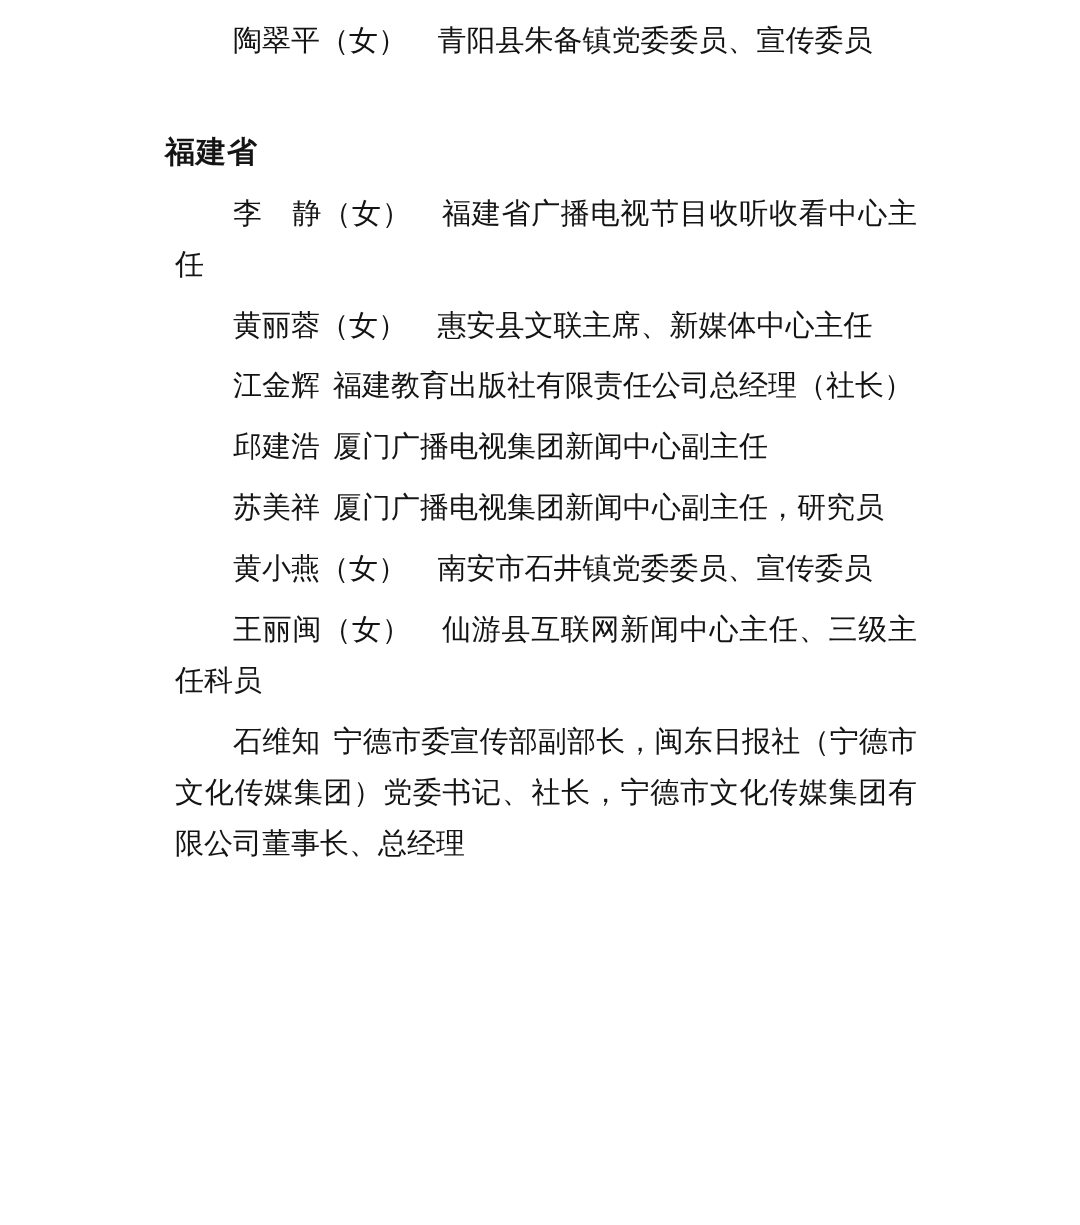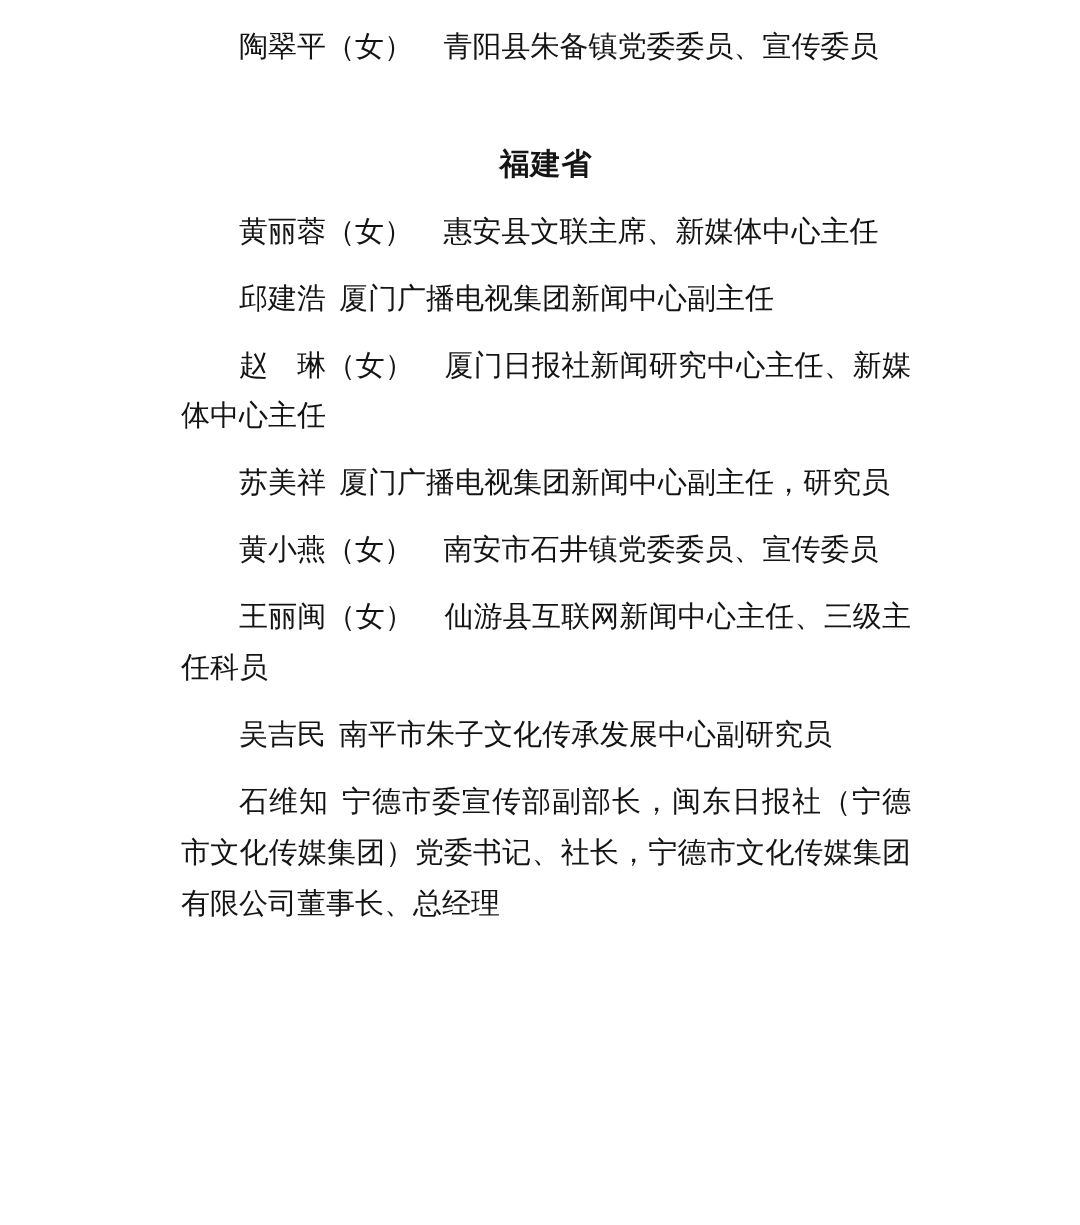--- a/index.html
+++ b/index.html
@@ -22,7 +22,7 @@
     line-height: 50.9px;
   }
   .entry-list p.entry {
-    margin: 16px;
+    margin: 10px;
     text-indent: 2em;
     text-align: justify;
     text-justify: inter-ideograph;

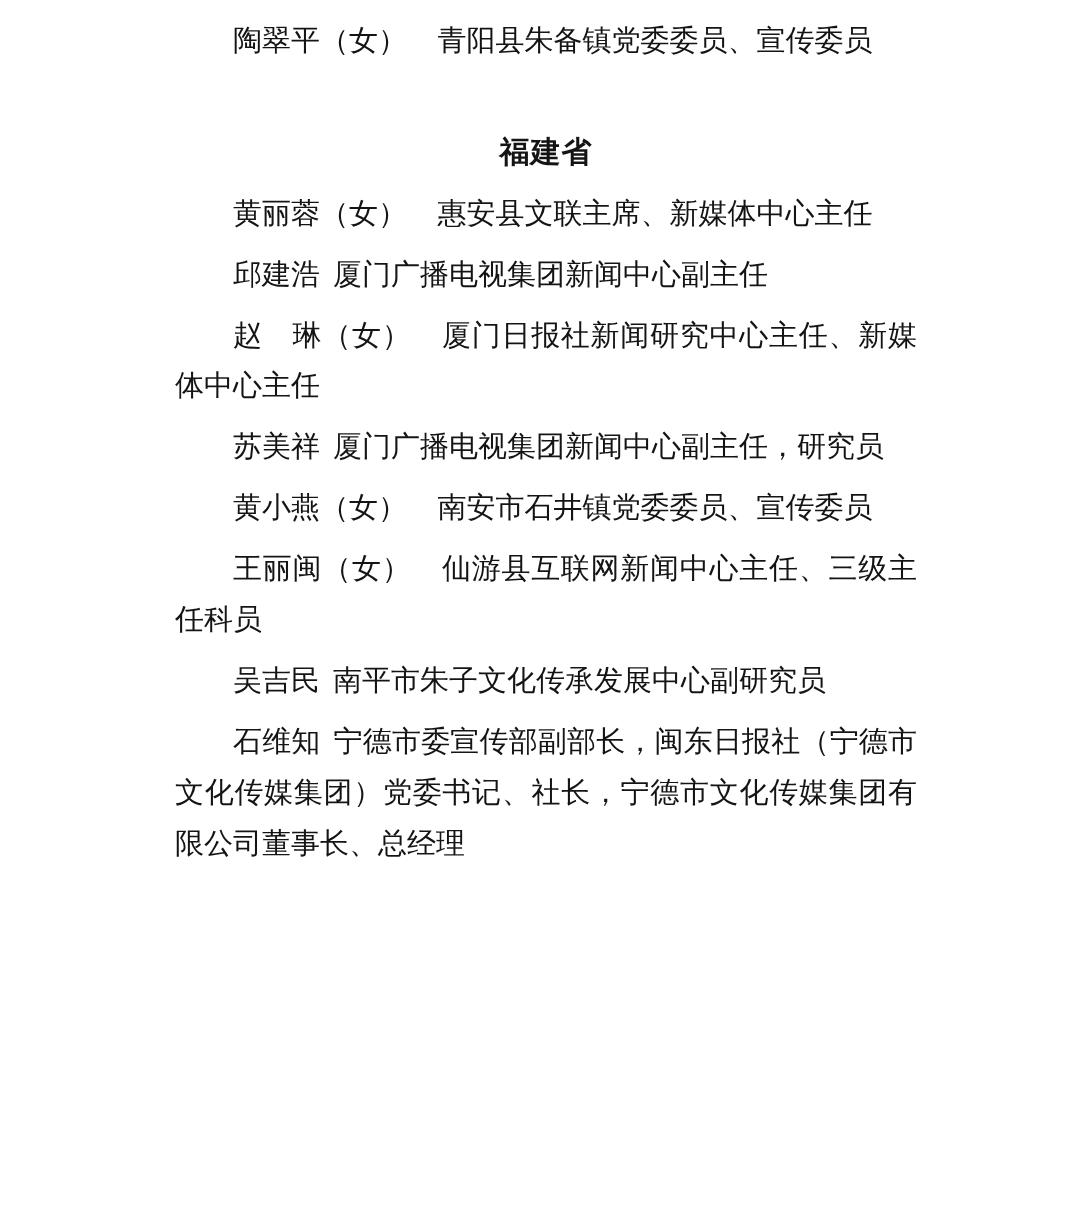--- a/index.html
+++ b/index.html
@@ -38,7 +38,6 @@
     font-size: 30px;
     line-height: 50.9px;
     font-weight: 700;
-    text-align: center;
     letter-spacing: 1px;
   }
 </style>

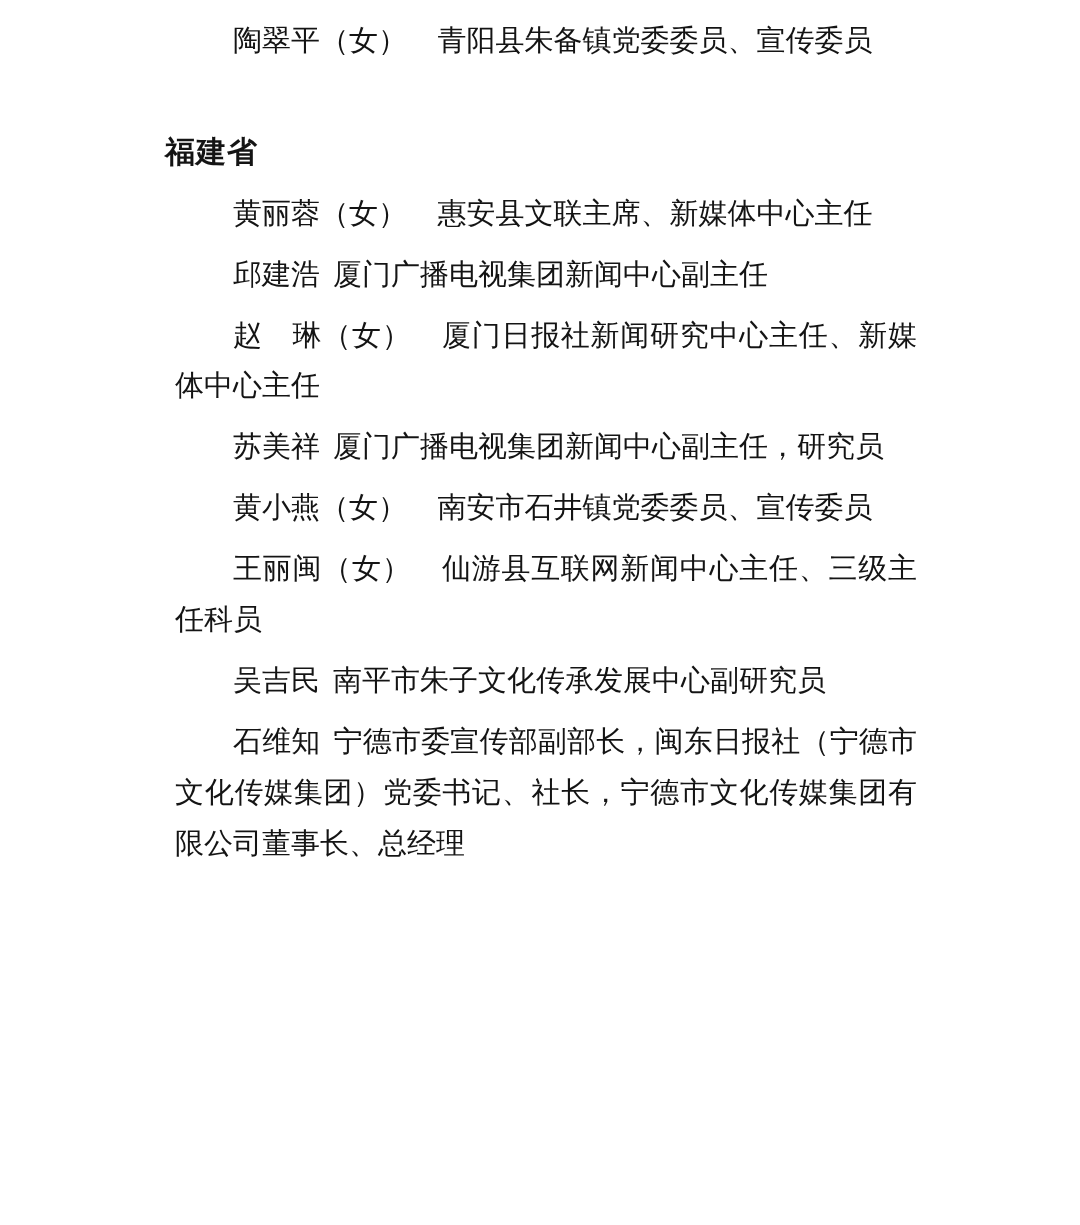--- a/index.html
+++ b/index.html
@@ -55,6 +55,7 @@
 
   <div class="entry-list" id="section-entries">
 
+  <p class="entry"><span class="entry-name">李　静</span><span class="entry-note">（女）</span><span class="entry-position gap-wide">福建省广播电视节目收听收看中心主任</span></p>
 
   <p class="entry"><span class="entry-name">黄丽蓉</span><span class="entry-note">（女）</span><span class="entry-position gap-wide">惠安县文联主席、新媒体中心主任</span></p>
 

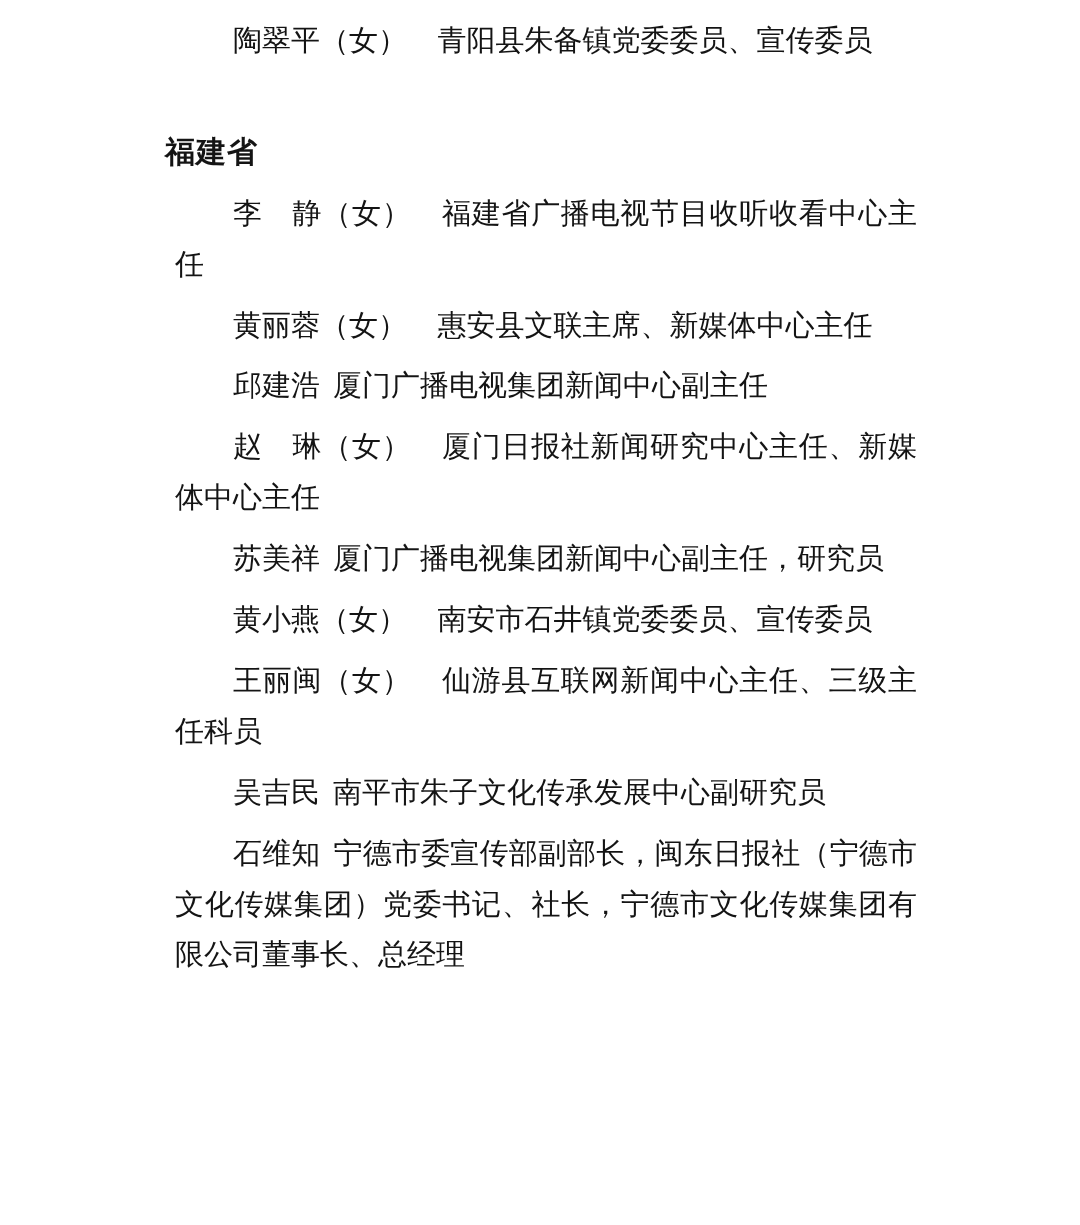--- a/index.html
+++ b/index.html
@@ -60,6 +60,7 @@
   <p class="entry"><span class="entry-name">黄丽蓉</span><span class="entry-note">（女）</span><span class="entry-position gap-wide">惠安县文联主席、新媒体中心主任</span></p>
 
 
+  <p class="entry"><span class="entry-name">江金辉</span><span class="entry-note"></span><span class="entry-position gap-narrow">福建教育出版社有限责任公司总经理（社长）</span></p>
 
 
   <p class="entry"><span class="entry-name">邱建浩</span><span class="entry-note"></span><span class="entry-position gap-narrow">厦门广播电视集团新闻中心副主任</span></p>

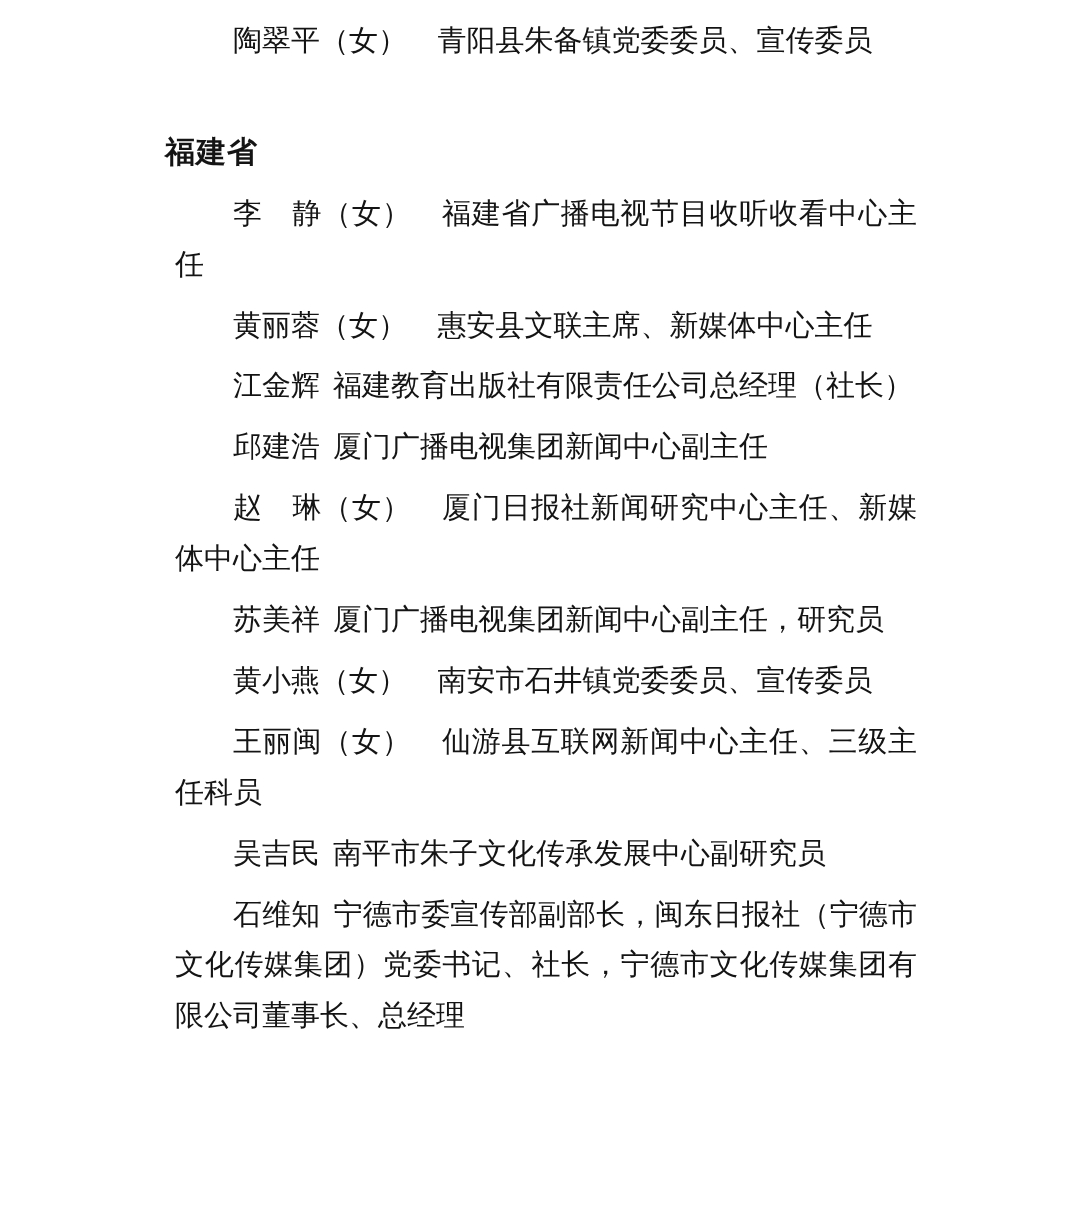--- a/index.html
+++ b/index.html
@@ -65,7 +65,6 @@
 
   <p class="entry"><span class="entry-name">邱建浩</span><span class="entry-note"></span><span class="entry-position gap-narrow">厦门广播电视集团新闻中心副主任</span></p>
 
-  <p class="entry"><span class="entry-name">赵　琳</span><span class="entry-note">（女）</span><span class="entry-position gap-wide">厦门日报社新闻研究中心主任、新媒体中心主任</span></p>
 
   <p class="entry"><span class="entry-name">苏美祥</span><span class="entry-note"></span><span class="entry-position gap-narrow">厦门广播电视集团新闻中心副主任，研究员</span></p>
 

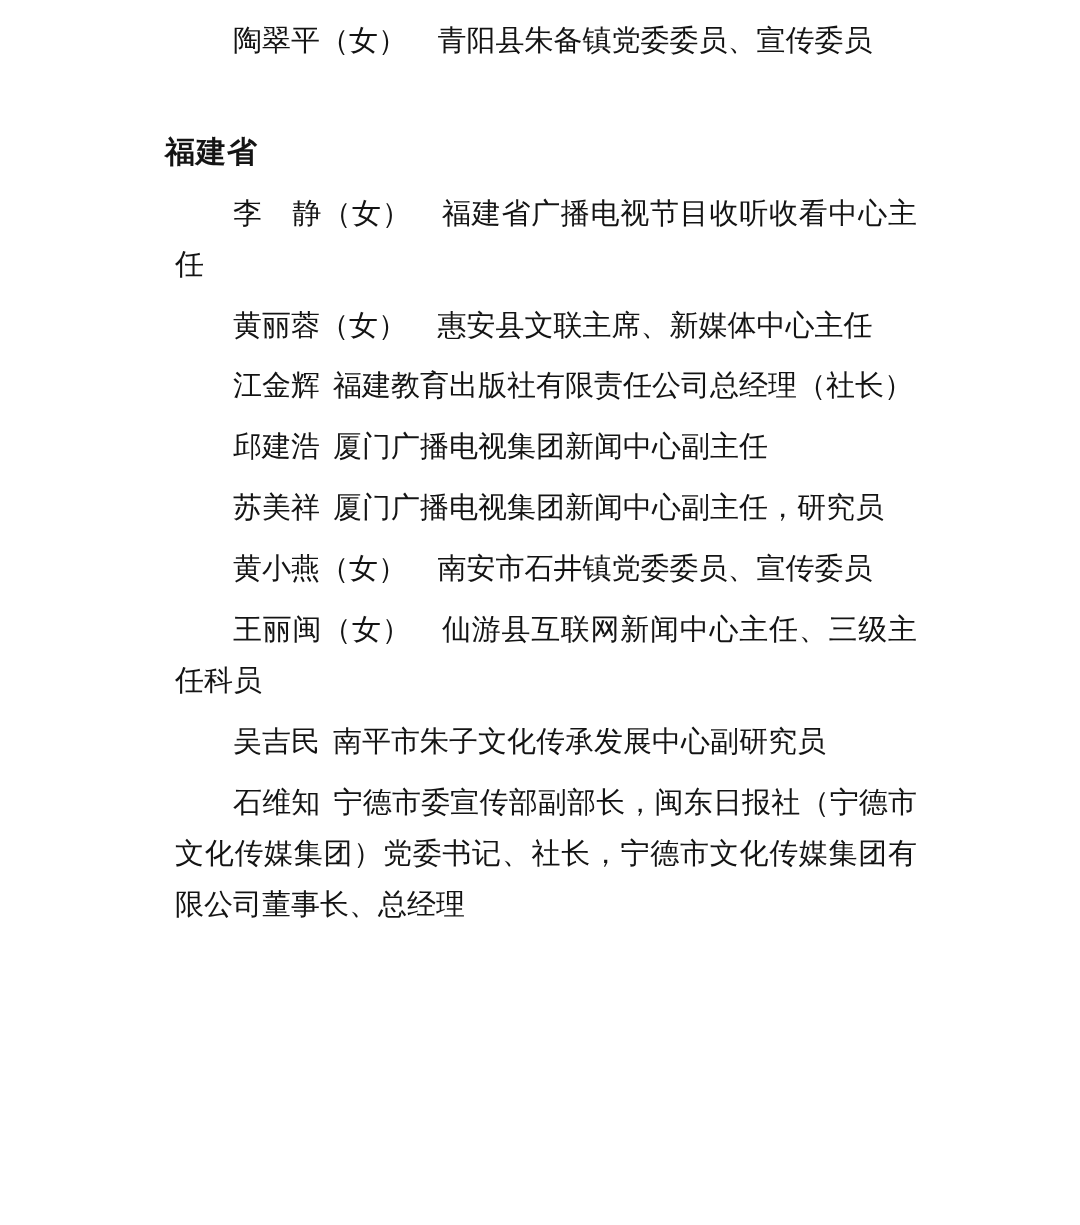--- a/index.html
+++ b/index.html
@@ -73,7 +73,6 @@
 
   <p class="entry"><span class="entry-name">王丽闽</span><span class="entry-note">（女）</span><span class="entry-position gap-wide">仙游县互联网新闻中心主任、三级主任科员</span></p>
 
-  <p class="entry"><span class="entry-name">吴吉民</span><span class="entry-note"></span><span class="entry-position gap-narrow">南平市朱子文化传承发展中心副研究员</span></p>
 
   <p class="entry"><span class="entry-name">石维知</span><span class="entry-note"></span><span class="entry-position gap-narrow">宁德市委宣传部副部长，闽东日报社（宁德市文化传媒集团）党委书记、社长，宁德市文化传媒集团有限公司董事长、总经理</span></p>
 </div>

